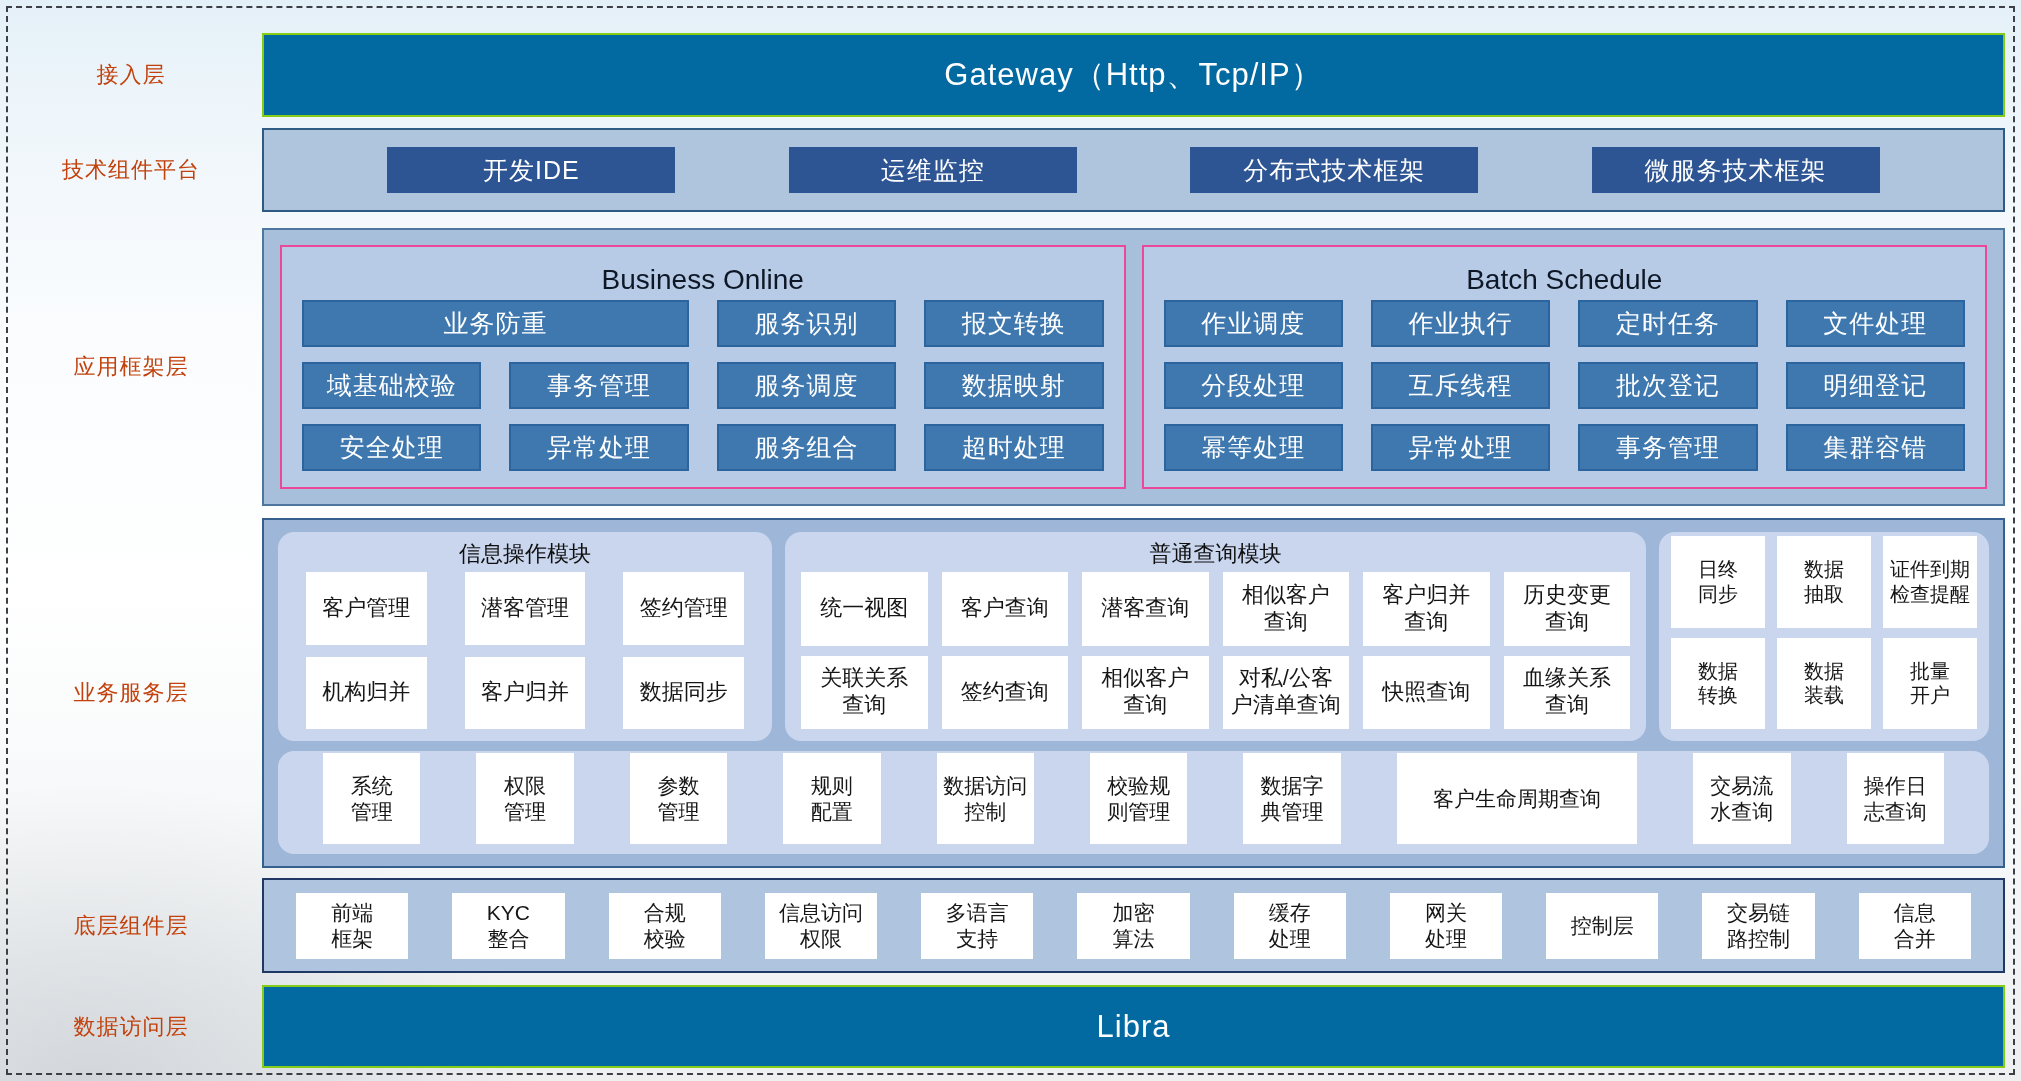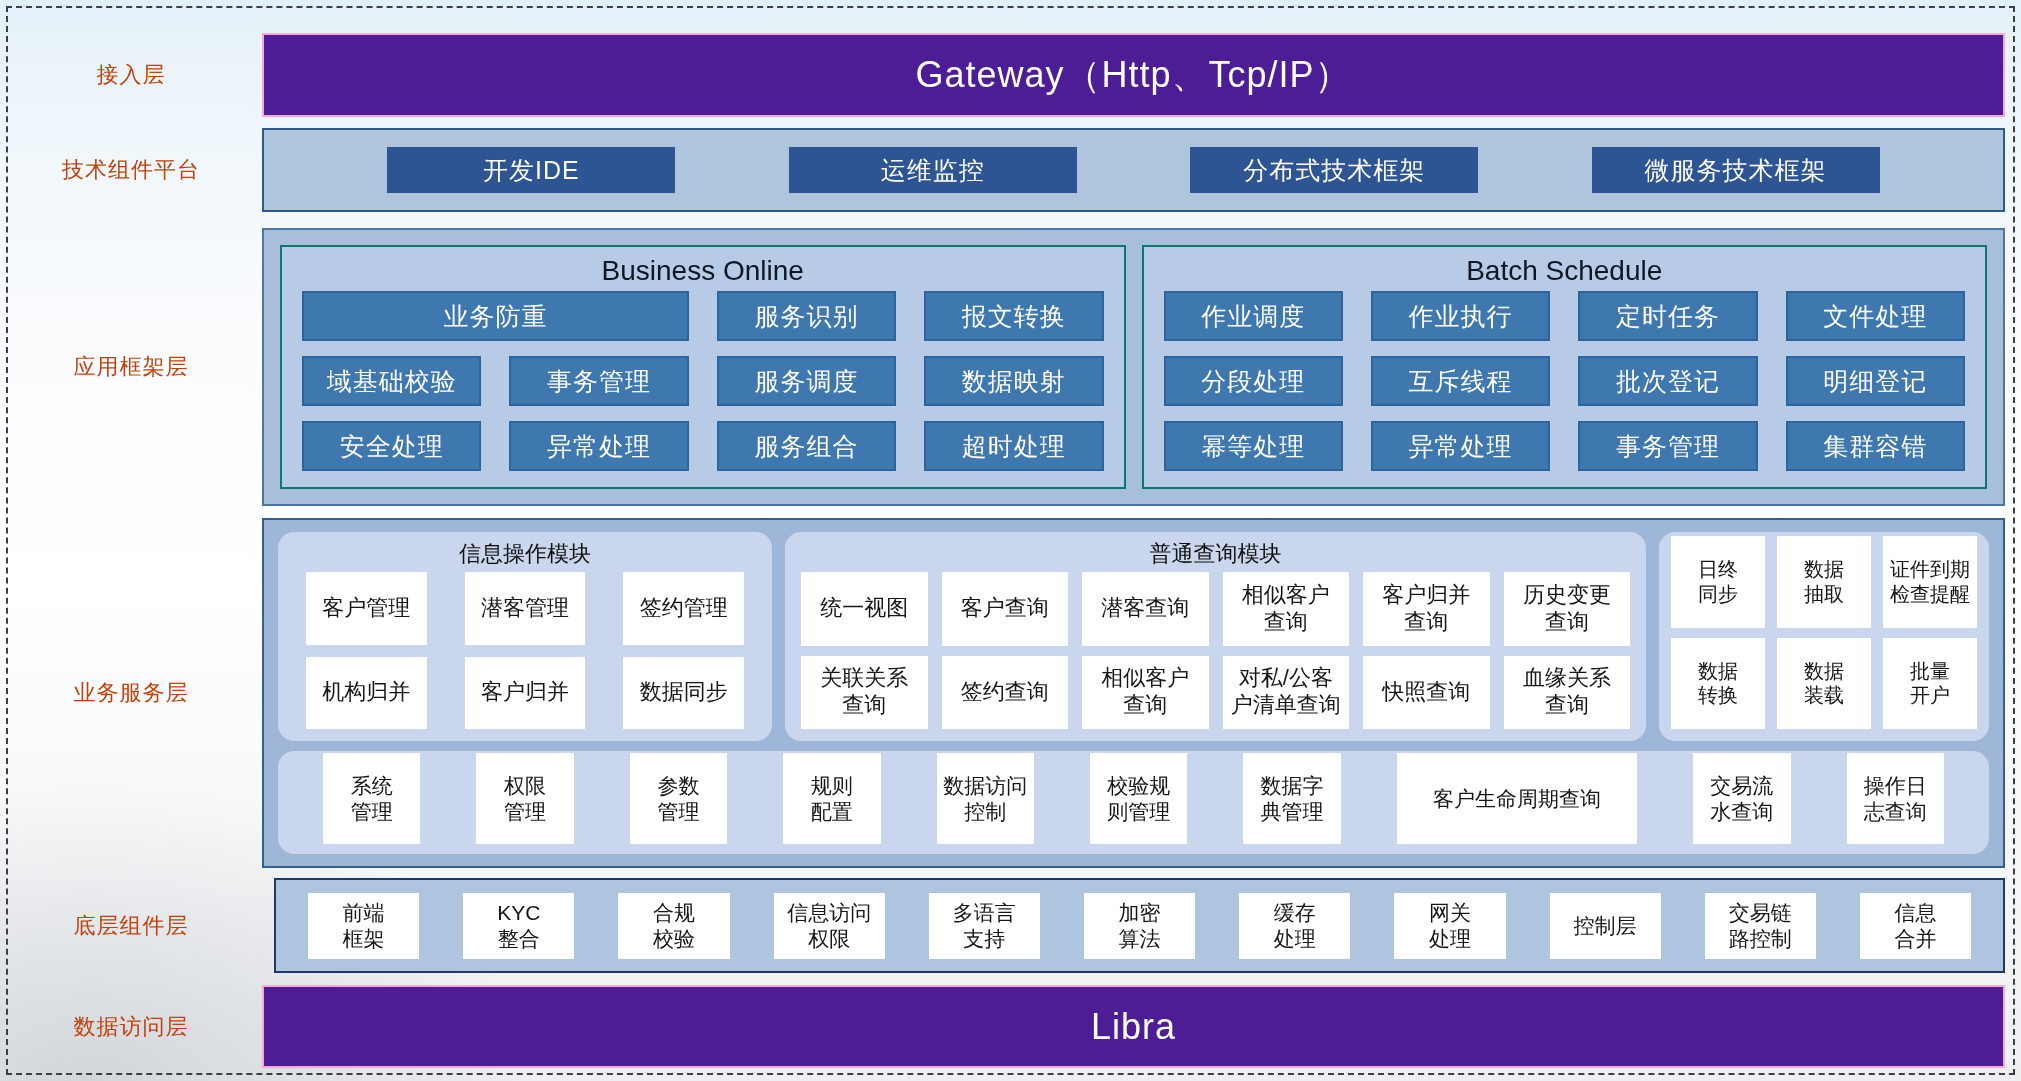--- a/index.html
+++ b/index.html
@@ -28,9 +28,9 @@
 
   
   .teal-bar {
-    height:100%; background:#4c1d95; border:2px solid #f9a8d4;
+    height:100%; background:#0369a1; border:2px solid #84cc16;
     display:flex; align-items:center; justify-content:center;
-    color:#ffffff; font-size:36px; letter-spacing:1px;
+    color:#ffffff; font-size:31px; letter-spacing:1px;
   }
 
   

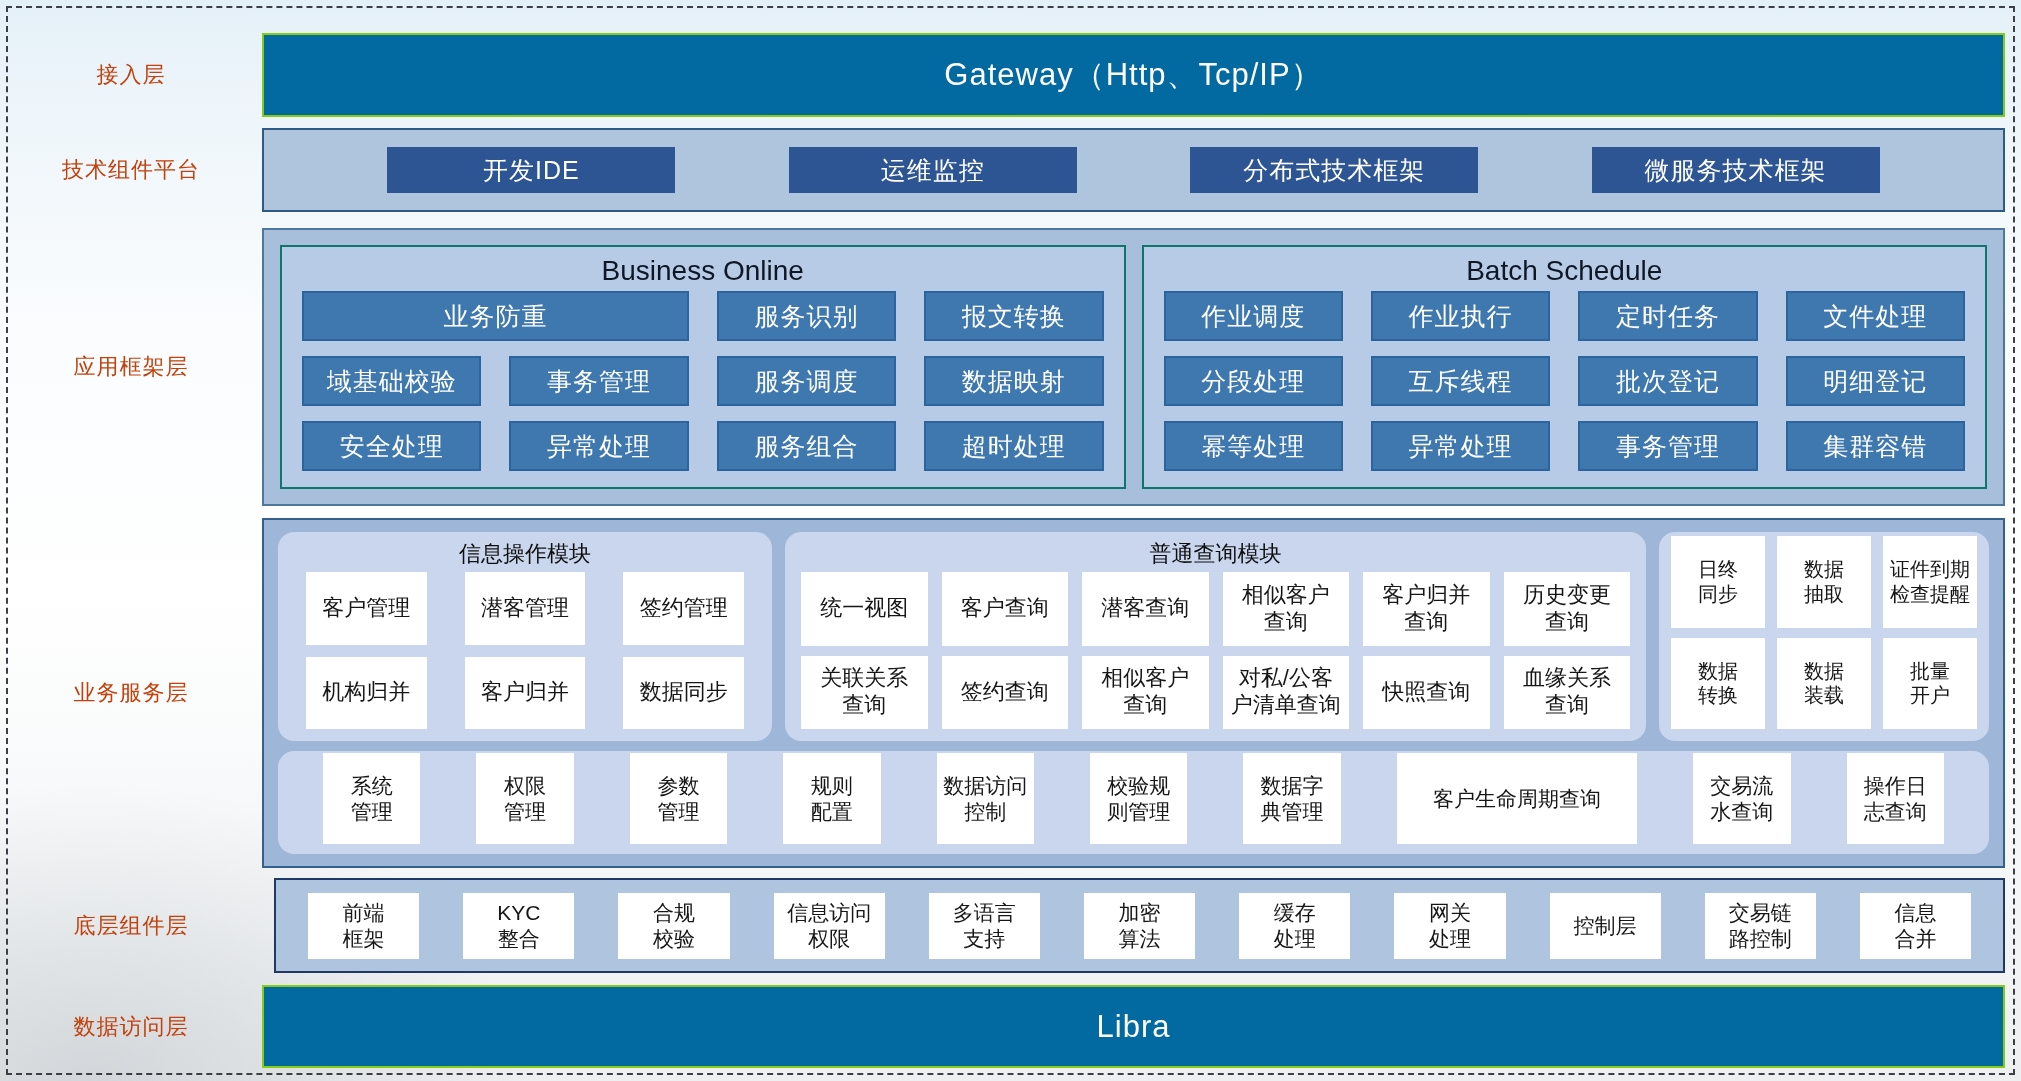--- a/index.html
+++ b/index.html
@@ -57,8 +57,8 @@
     padding:15px 16px; display:flex; gap:16px;
   }
   .frame-box {
-    flex:1; min-width:0; background:#B7CBE6; border:2px solid #0f766e;
-    padding:4px 20px 16px; display:flex; flex-direction:column;
+    flex:1; min-width:0; background:#B7CBE6; border:2px solid #ec4899;
+    padding:13px 20px 16px; display:flex; flex-direction:column;
   }
   .frame-title { flex:0 0 40px; line-height:40px; text-align:center; font-size:28px; color:#0e1726; }
   .frame-grid { flex:1; display:grid; grid-template-columns:repeat(4,1fr); gap:15px 28px; }

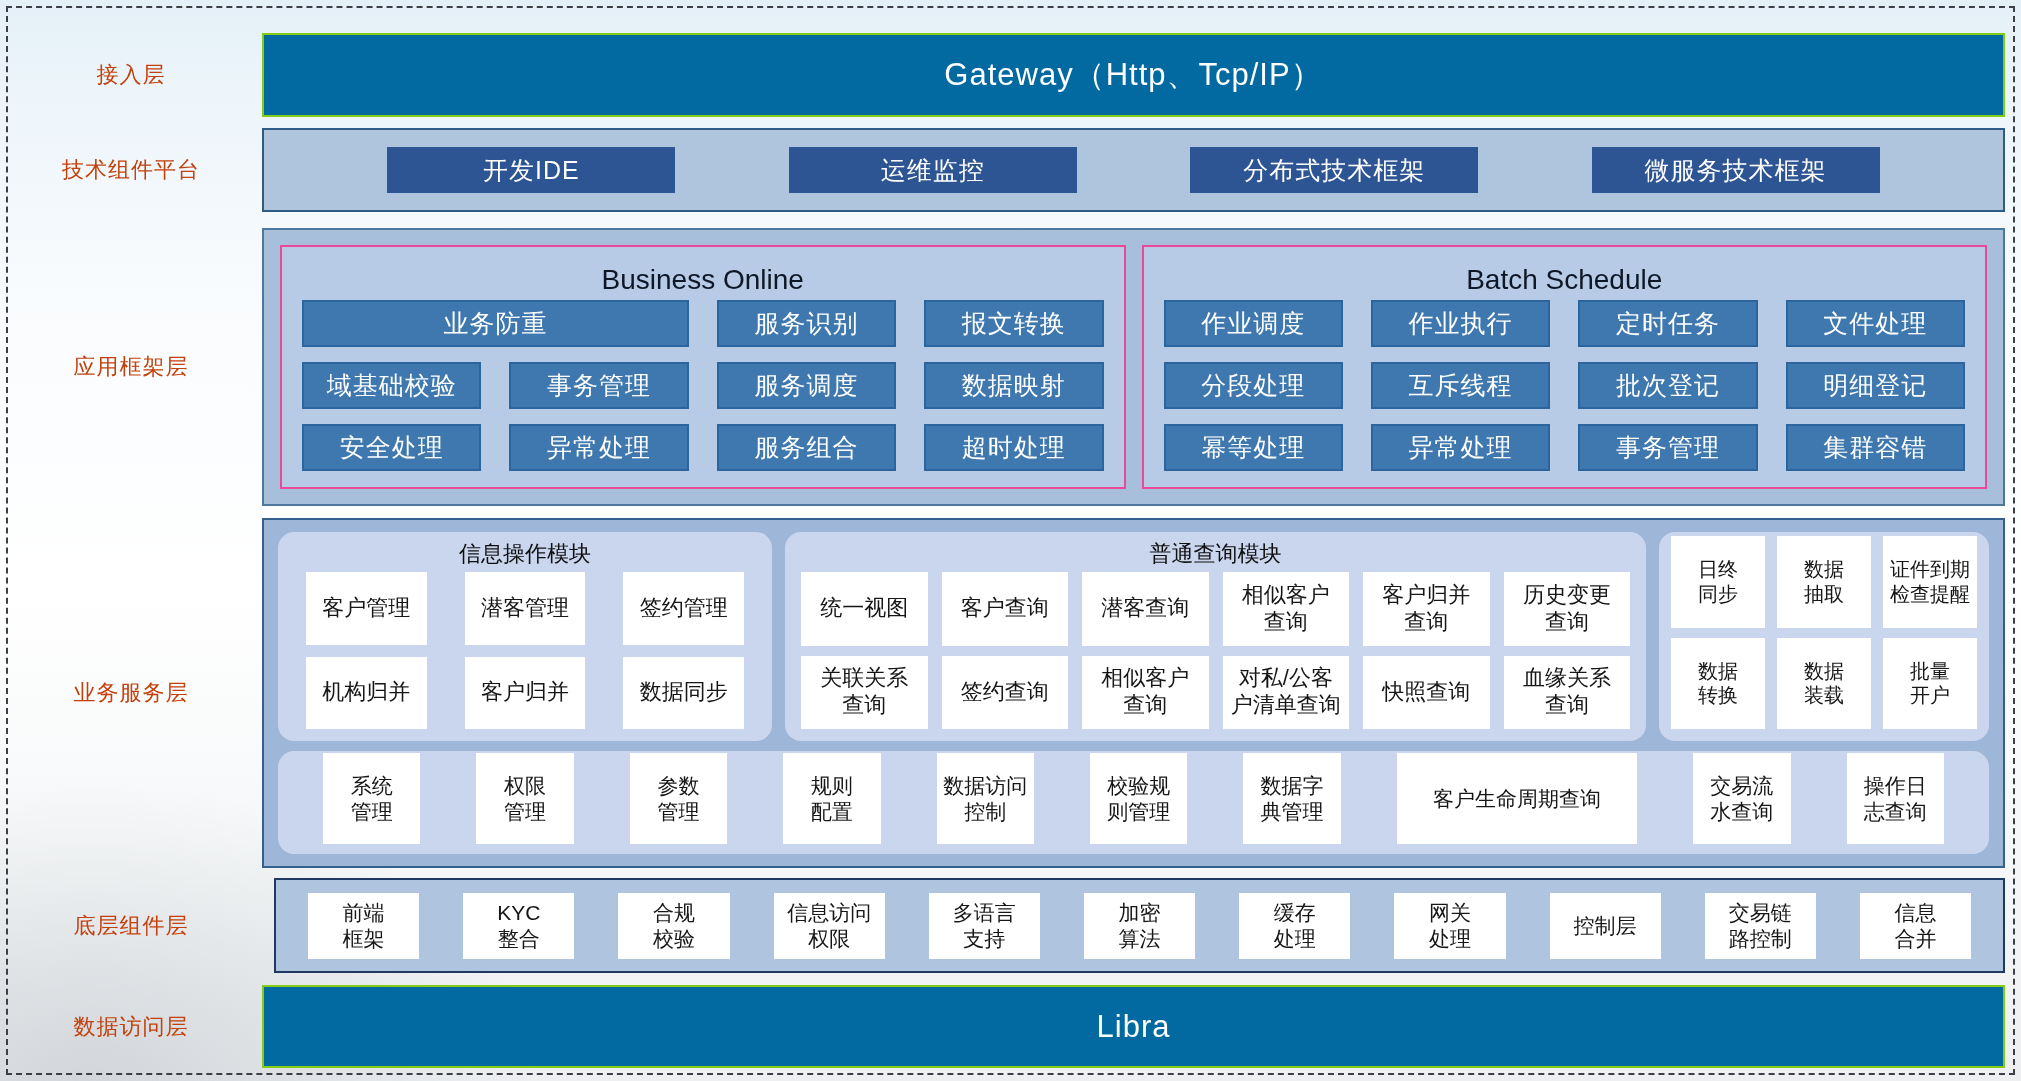--- a/index.html
+++ b/index.html
@@ -38,7 +38,7 @@
   #row-tech       { top:128px; height:84px; }
   #row-appframe   { top:228px; height:278px; }
   #row-bizservice { top:518px; height:350px; }
-  #row-lowlevel   { top:878px; height:95px;gap:12px; }
+  #row-lowlevel   { top:878px; height:95px; }
   #row-dataaccess { top:985px; height:83px; }
 
   

